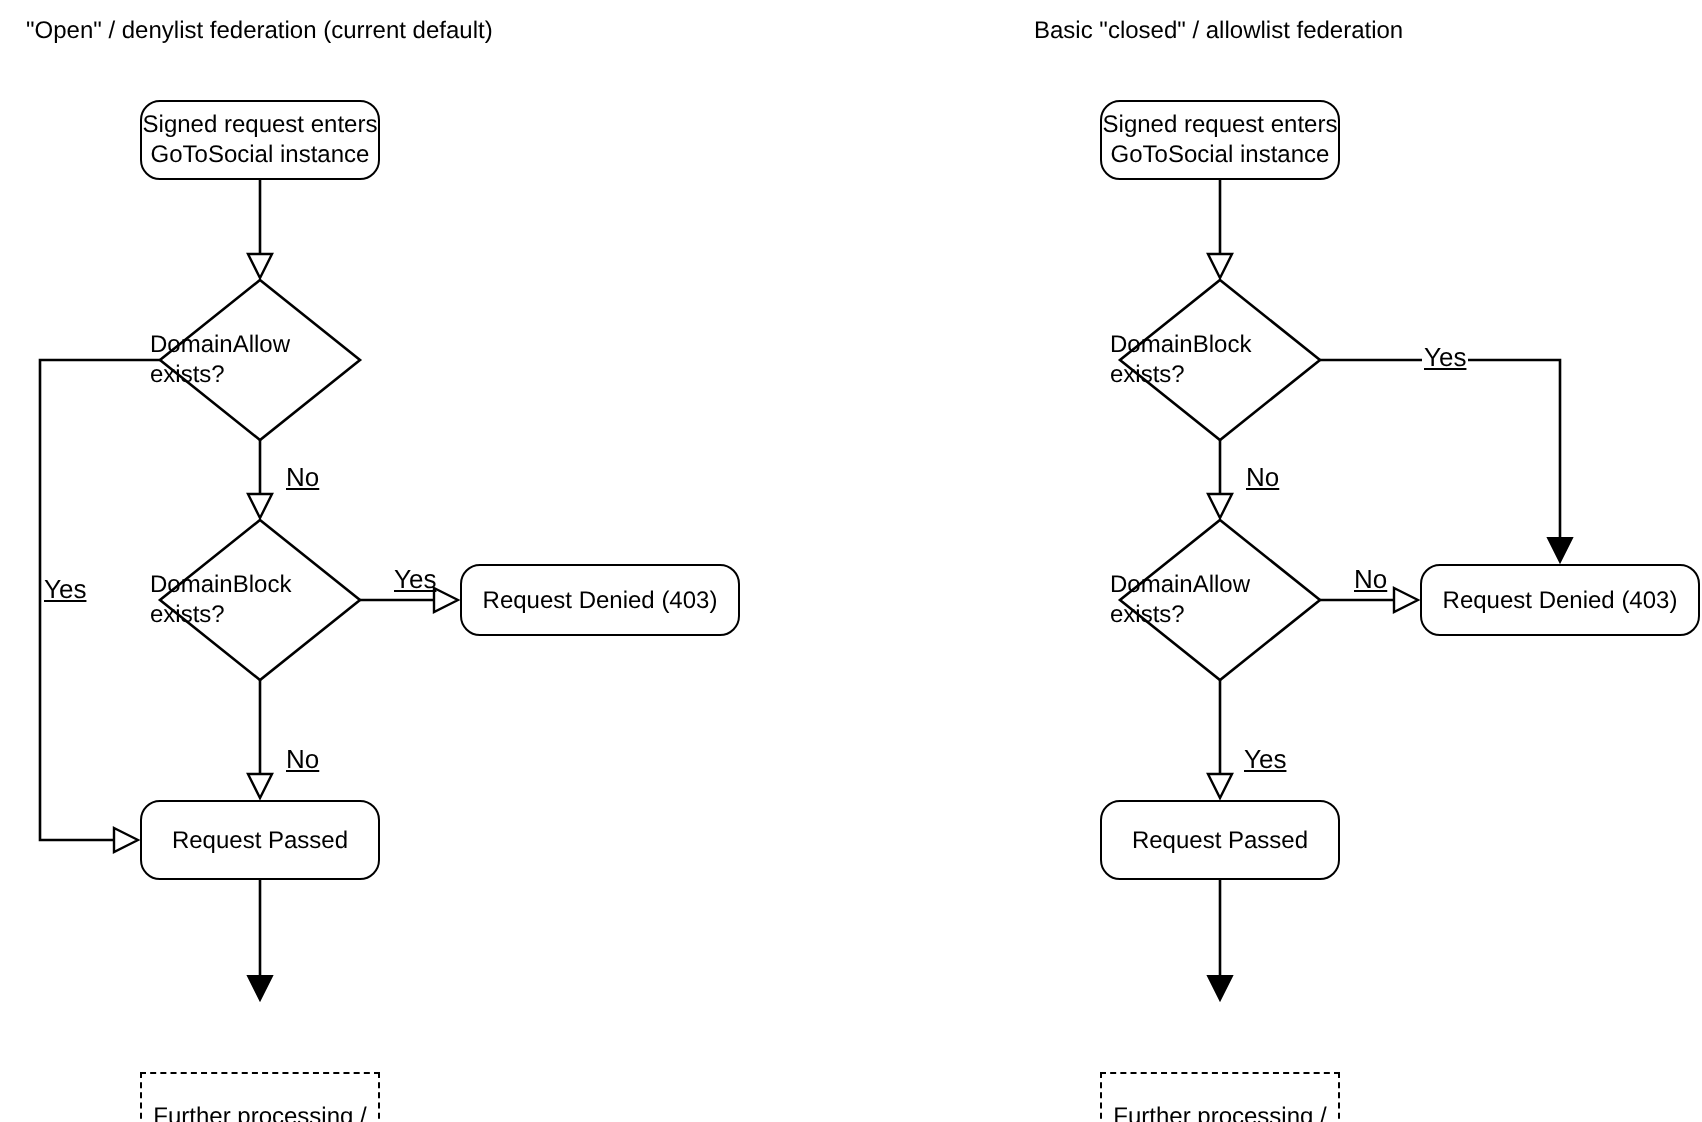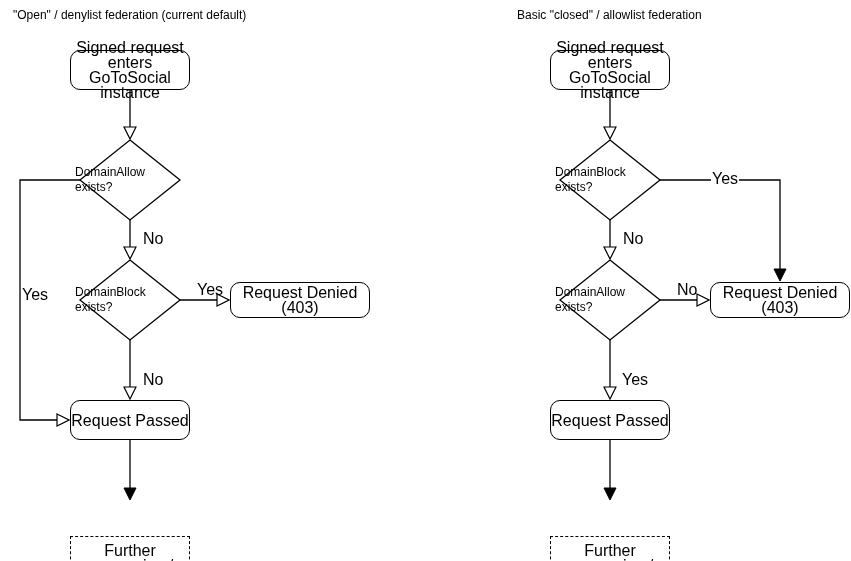--- a/index.html
+++ b/index.html
@@ -34,7 +34,7 @@
     align-items:center;
     justify-content:center;
     text-align:center;
-    font-size:16px;
+    font-size:12px;
     line-height:15px;
   }
   .node.rounded{border-radius:10px;}

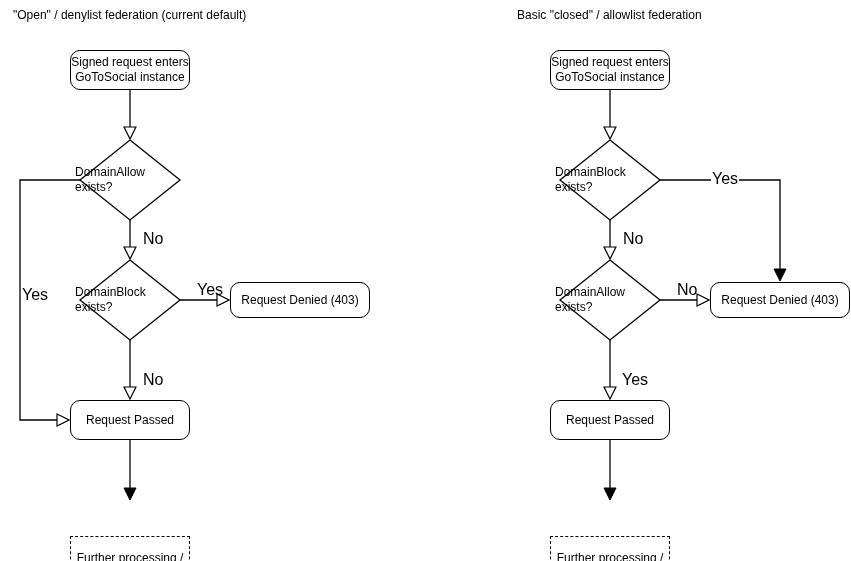--- a/index.html
+++ b/index.html
@@ -51,9 +51,10 @@
   }
   .edge-label{
     position:absolute;
-    font-size:16px;
+    font-size:13px;
     line-height:12px;
     white-space:nowrap;
+    text-decoration:underline;
   }
   .edge-label.on-line{
     background:var(--fill);

